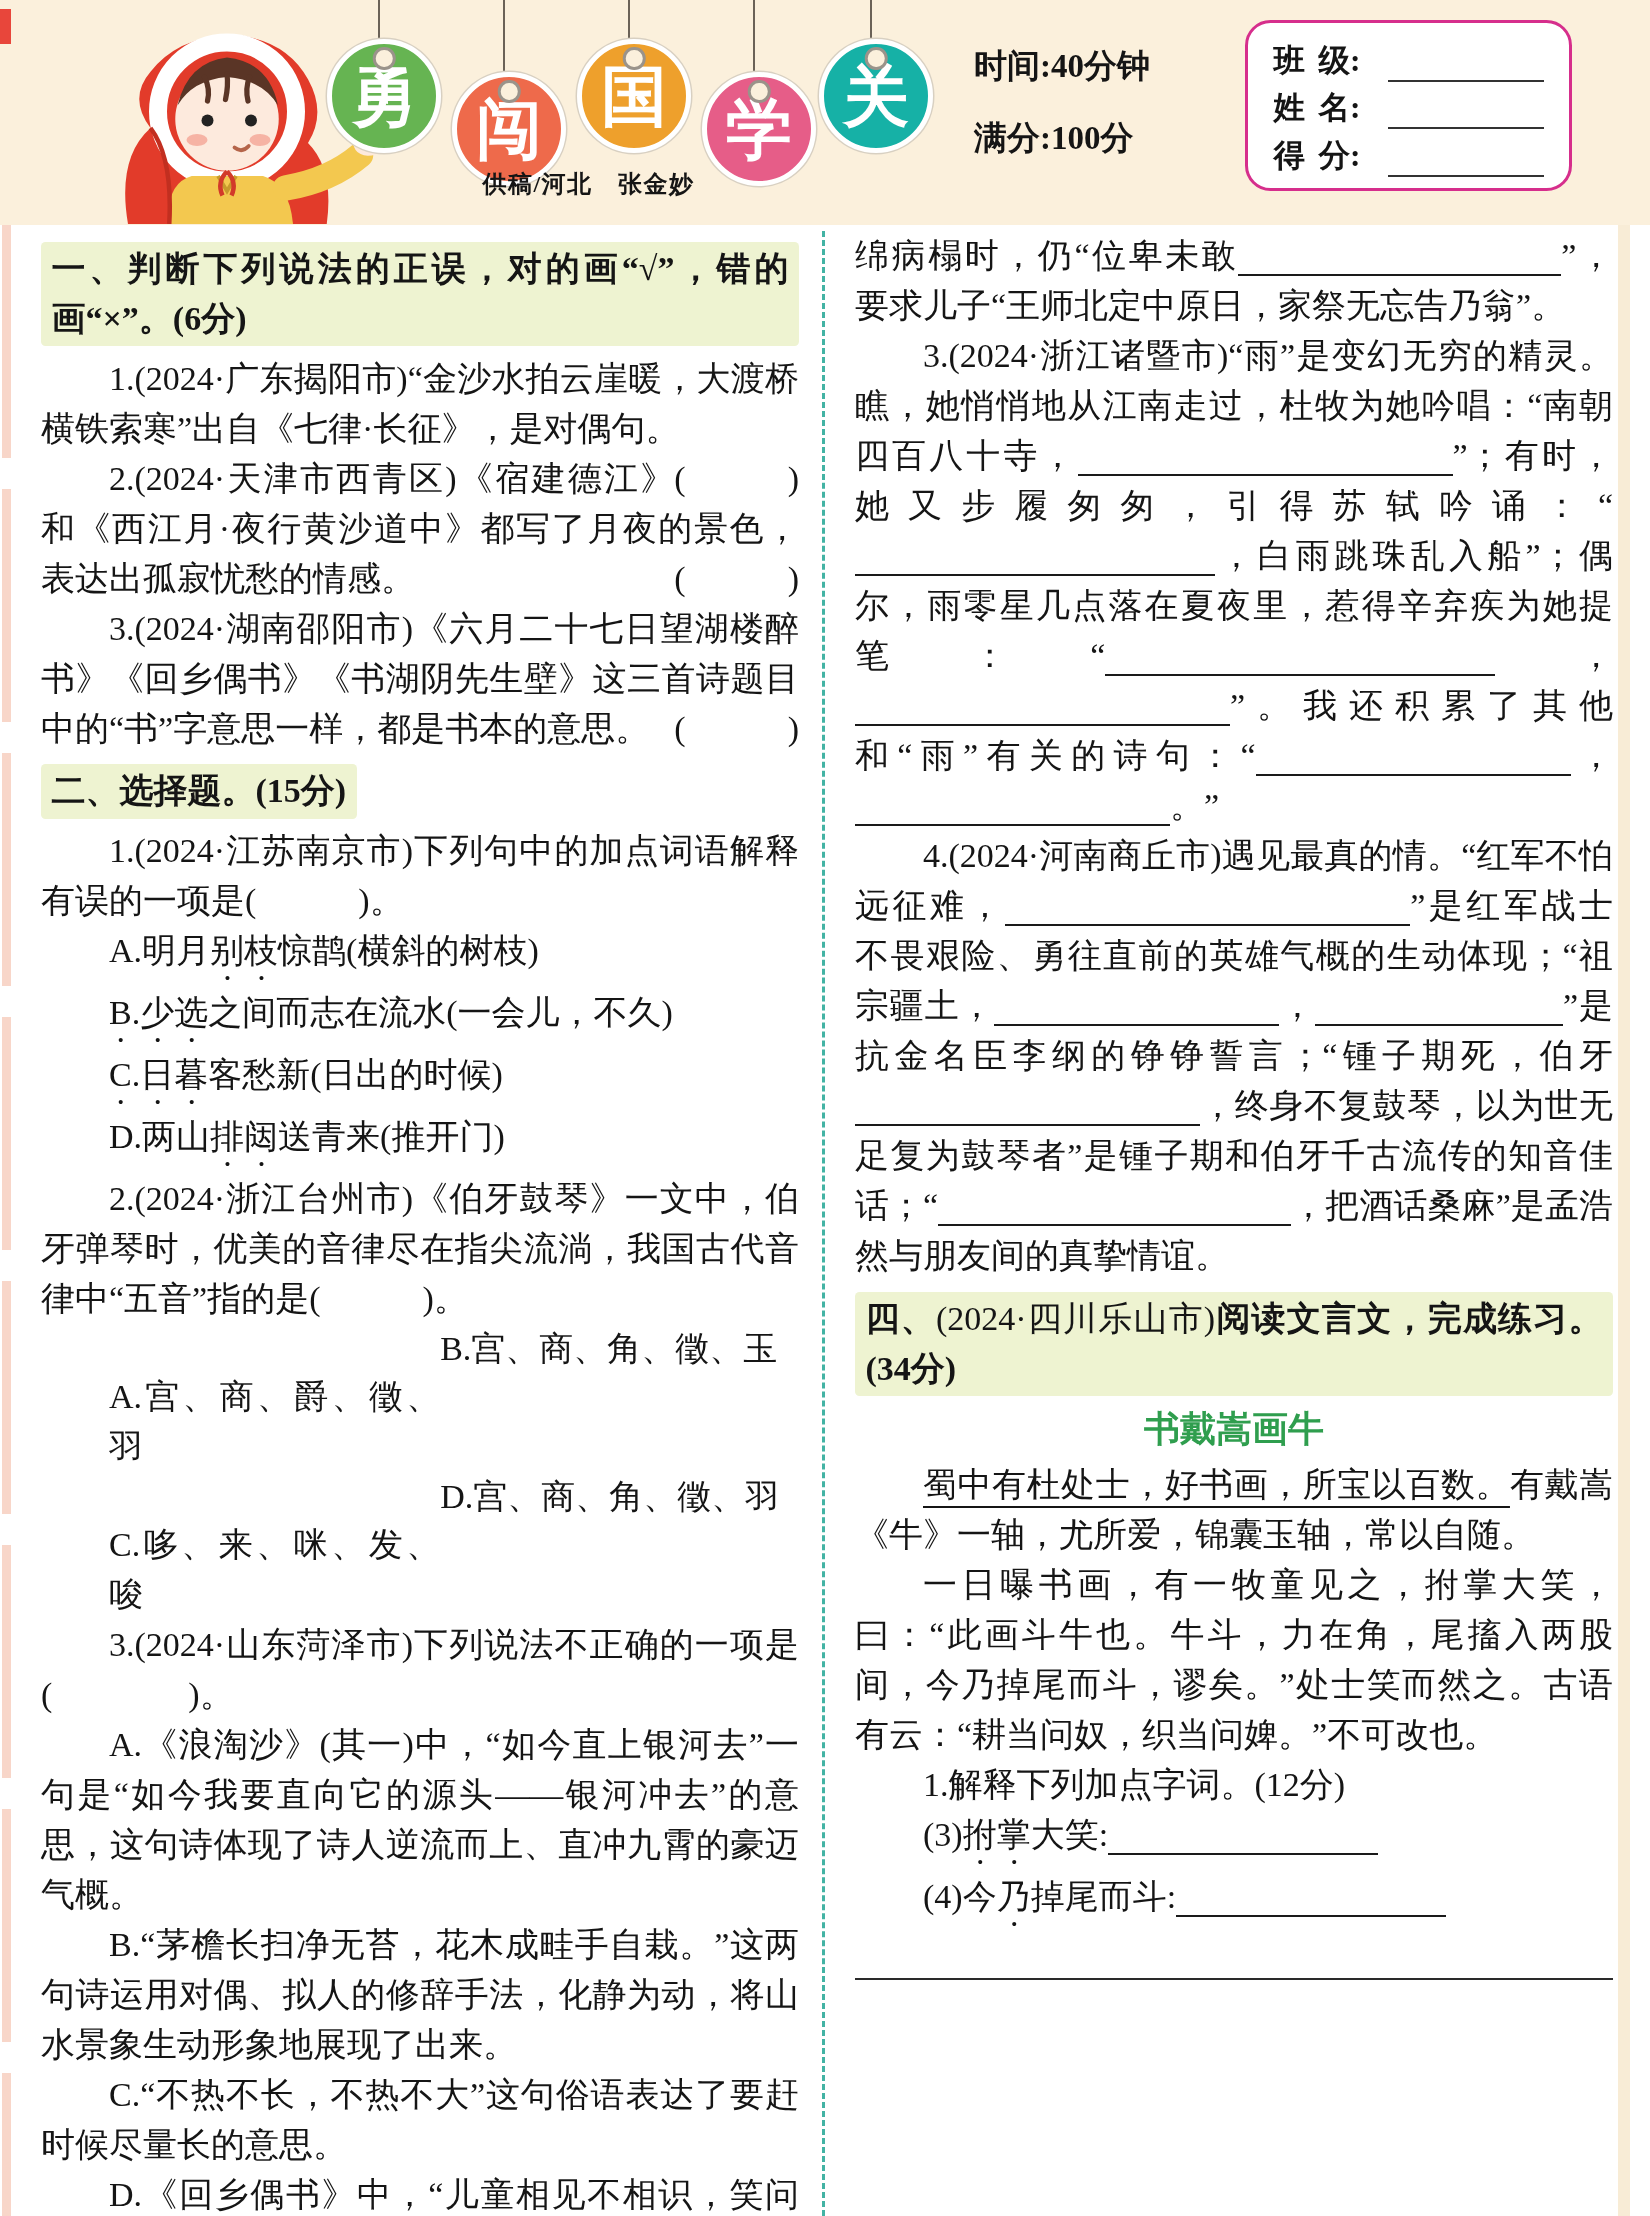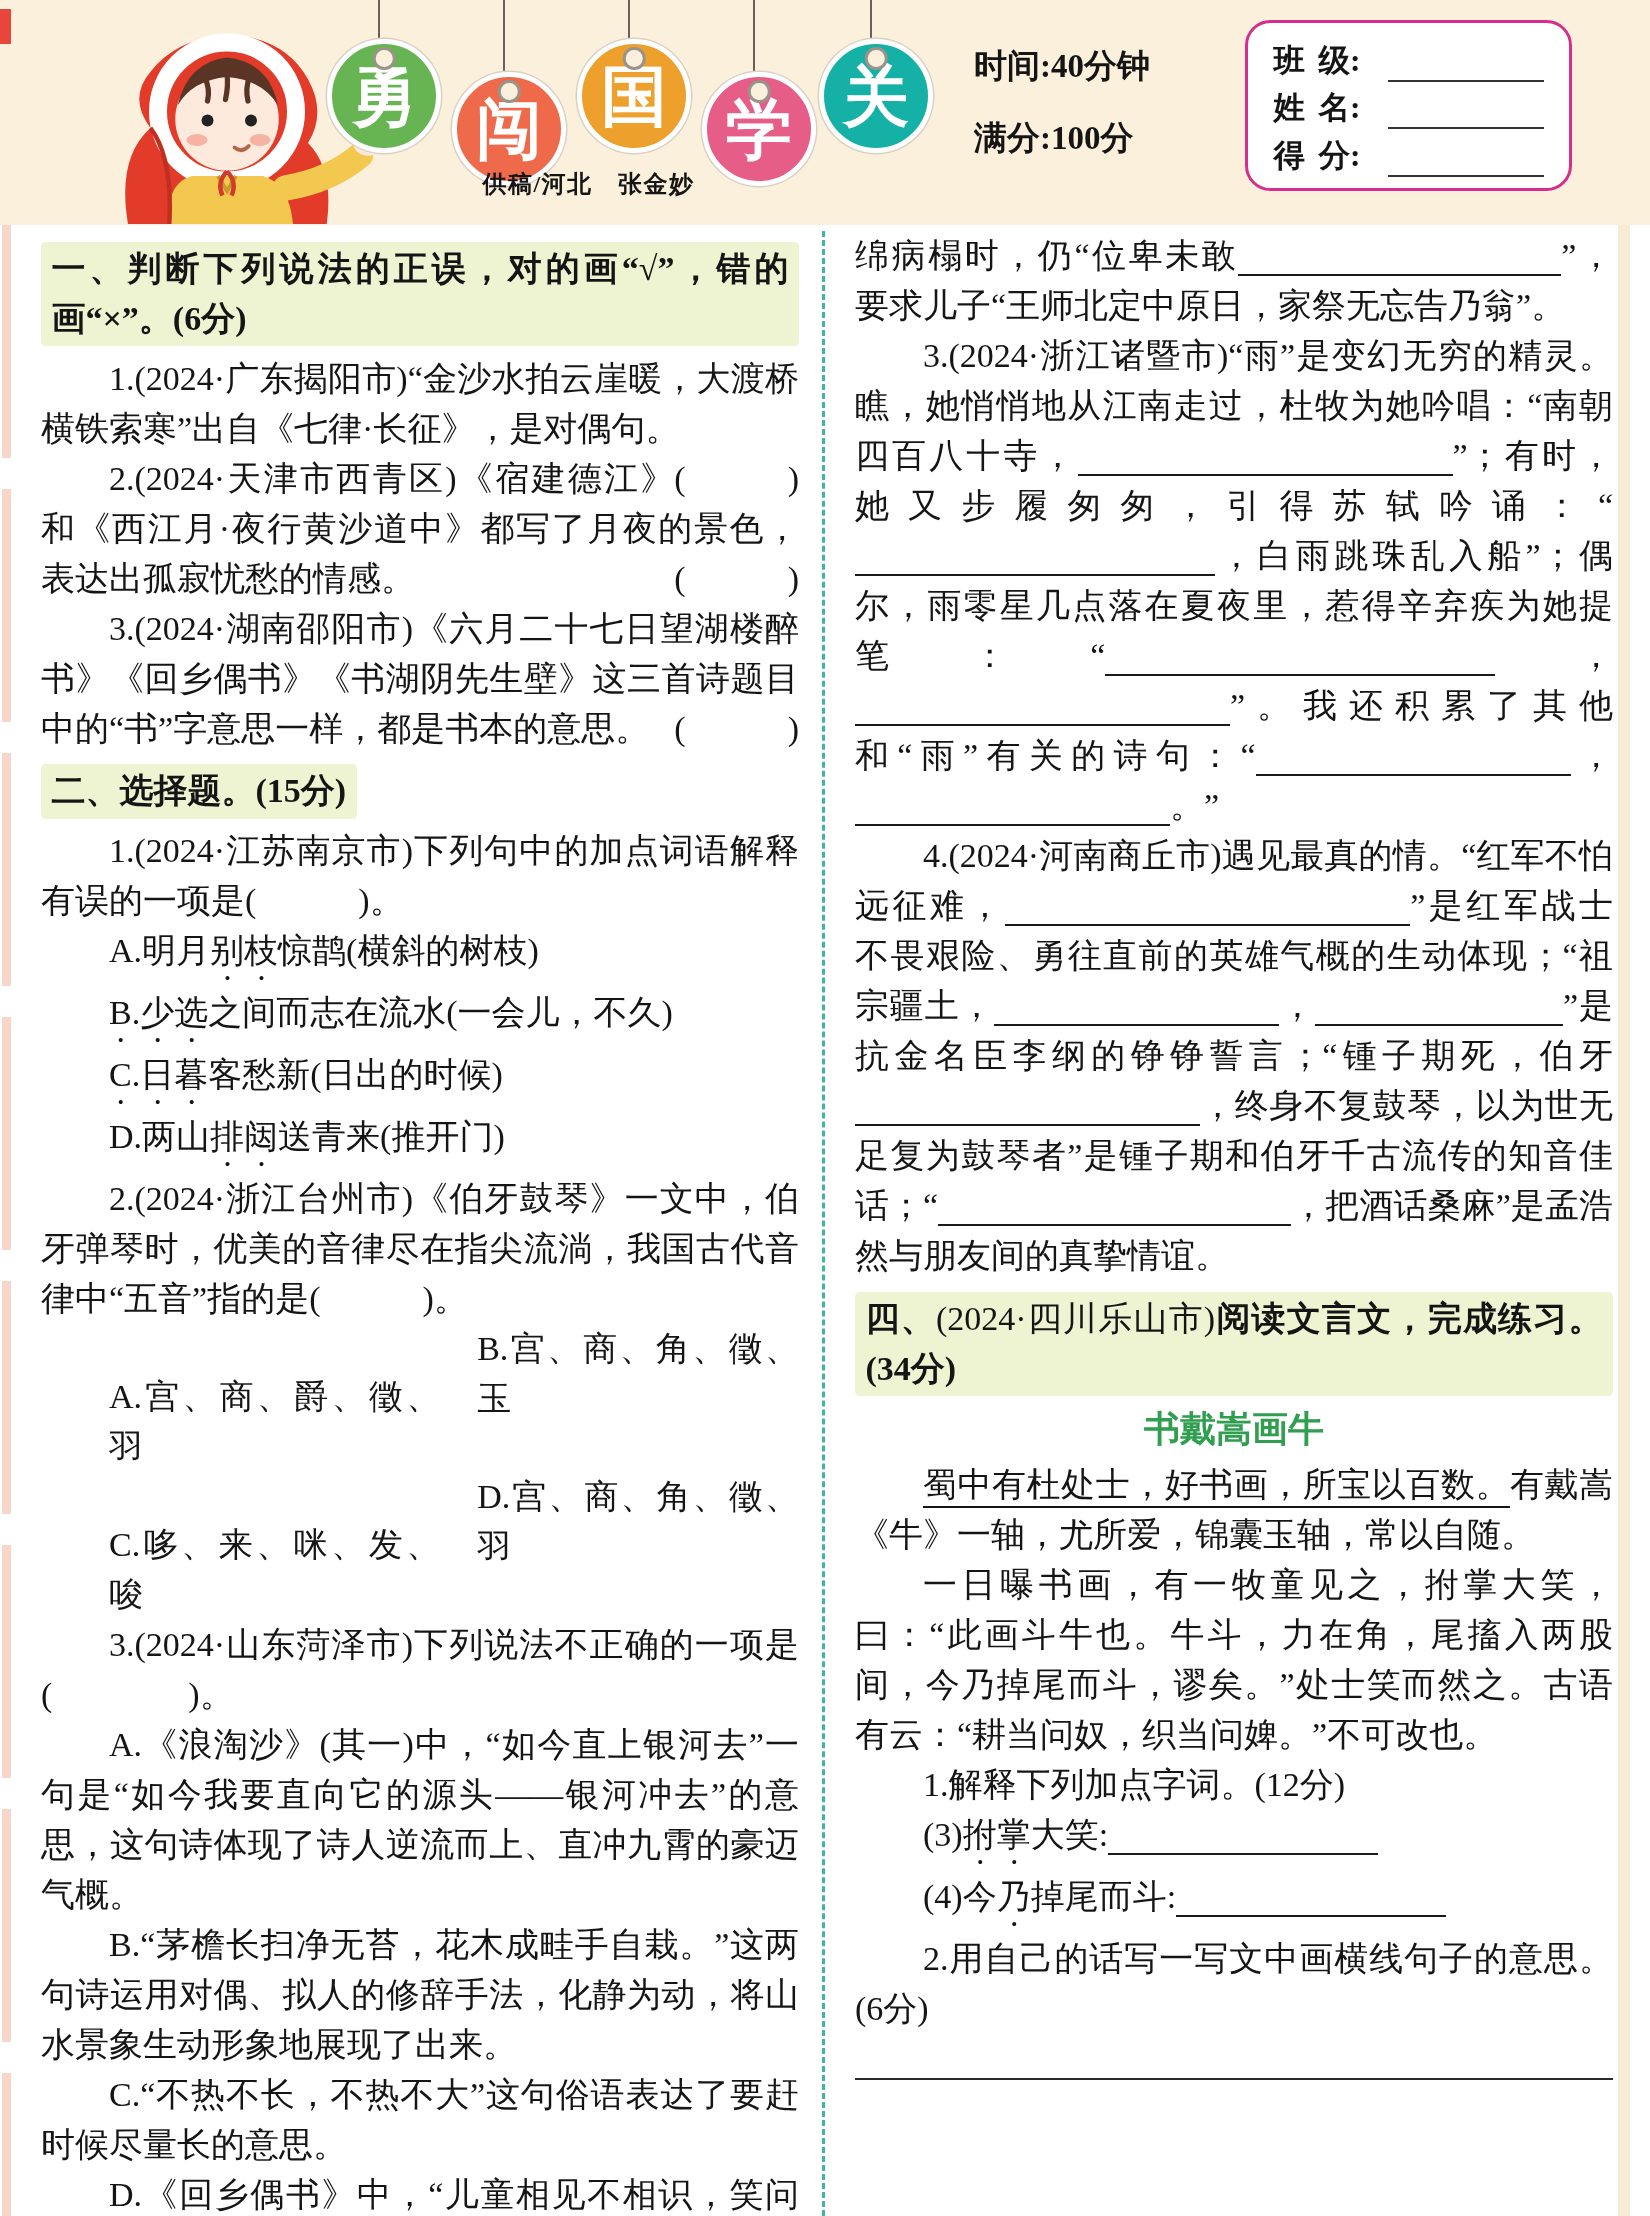--- a/index.html
+++ b/index.html
@@ -49,7 +49,7 @@
           text-emphasis-position:under right;-webkit-text-emphasis-position:under;}
   .uline{text-decoration:underline;text-decoration-thickness:2.3px;text-underline-offset:9.8px;}
   .opts{display:flex;padding-left:2em;}
-  .opts .o1{width:48%;margin-top:48px;} .opts .o2{flex:1;margin-left:37px;}
+  .opts .o1{width:48%;margin-top:48px;} .opts .o2{flex:1;}
   .reading-title{text-align:center;color:#2f9e4e;font-weight:bold;font-size:36px;margin:6px 0;}
   .answer-line{border-bottom:2.3px solid #2a2a2a;height:44px;margin:0 0 9px;}
 </style>

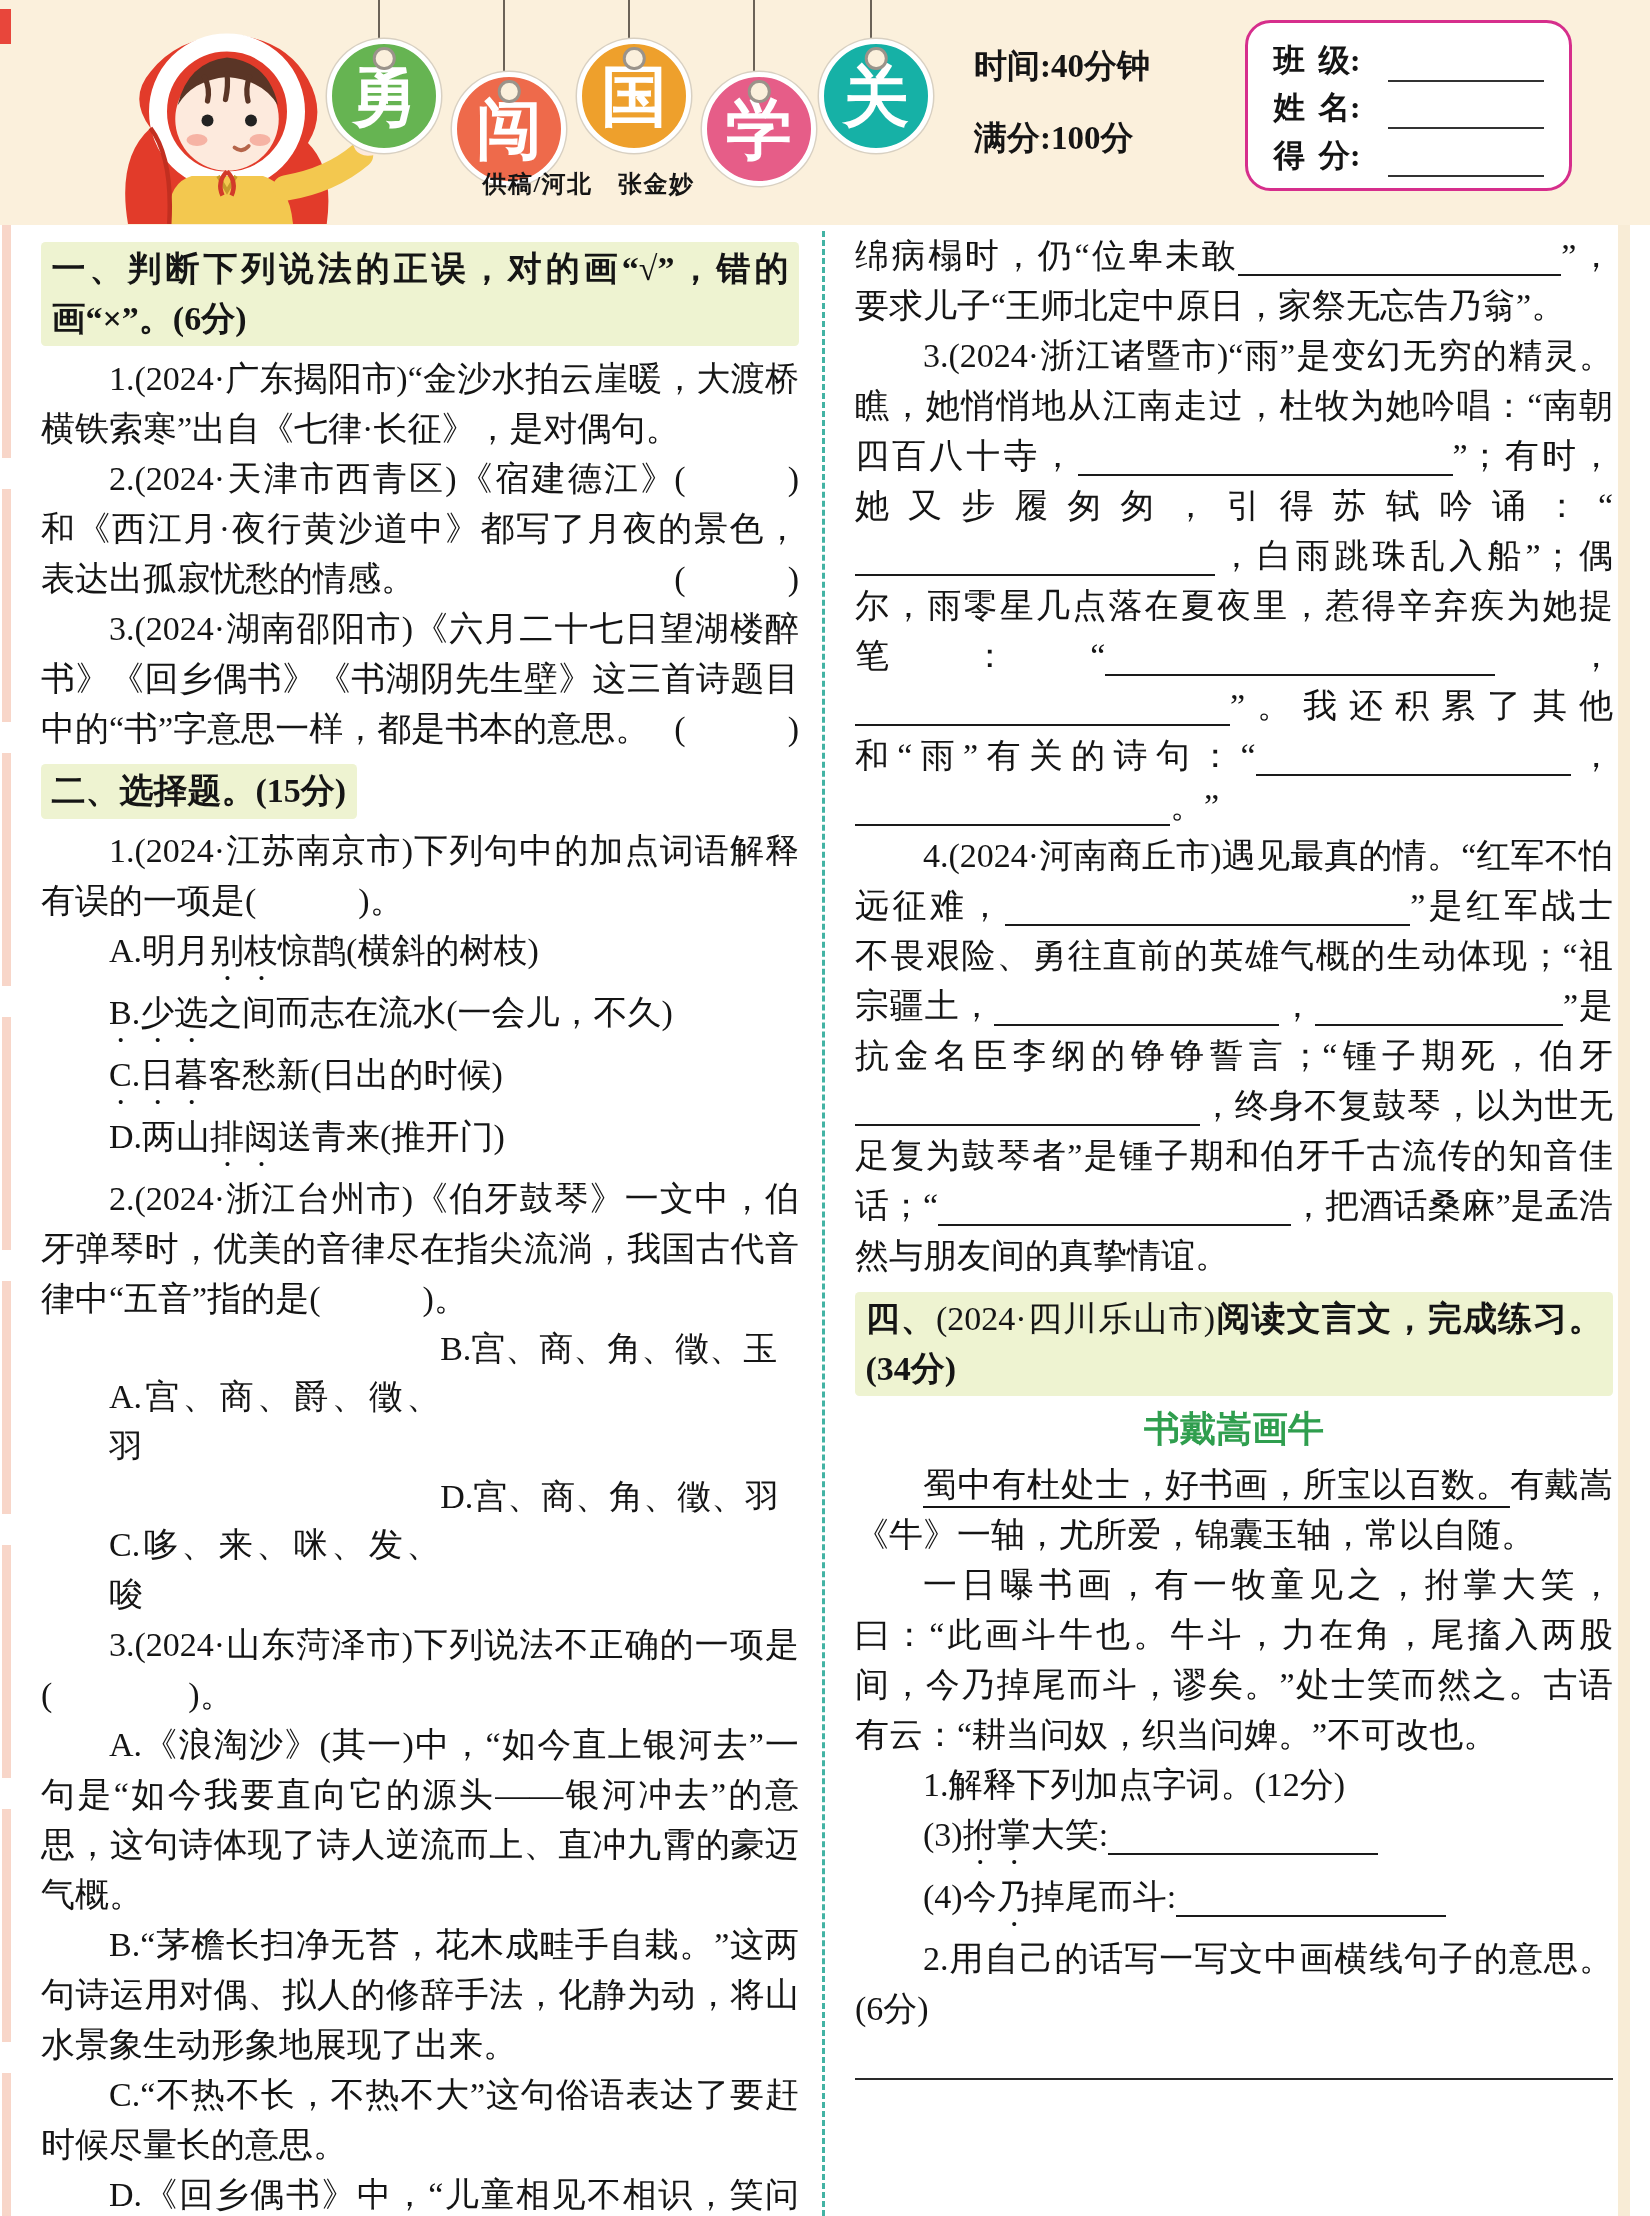--- a/index.html
+++ b/index.html
@@ -177,7 +177,6 @@
       <p class="para"><span>1.解释下列加点字词。(12分)</span></p>
       <p class="para"><span>(3)</span><span class="dotted">拊掌</span><span>大笑:</span><span class="blank" style="width: 270px;"></span></p>
       <p class="para"><span>(4)今</span><span class="dotted">乃</span><span>掉尾而斗:</span><span class="blank" style="width: 270px;"></span></p>
-      <p class="para"><span>2.用自己的话写一写文中画横线句子的意思。(6分)</span></p>
       <div class="answer-line"></div>
     </div>
 

